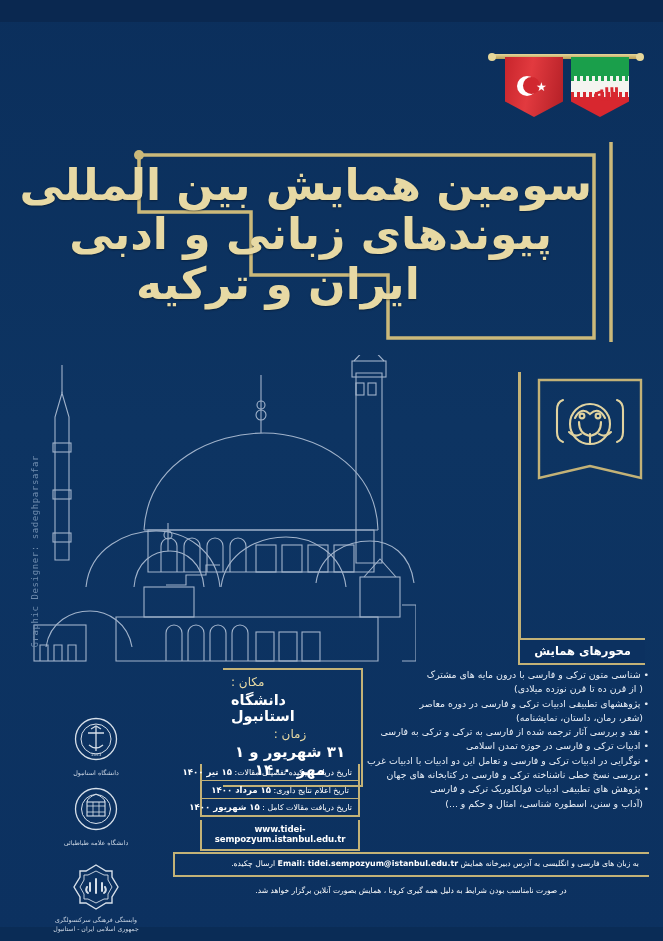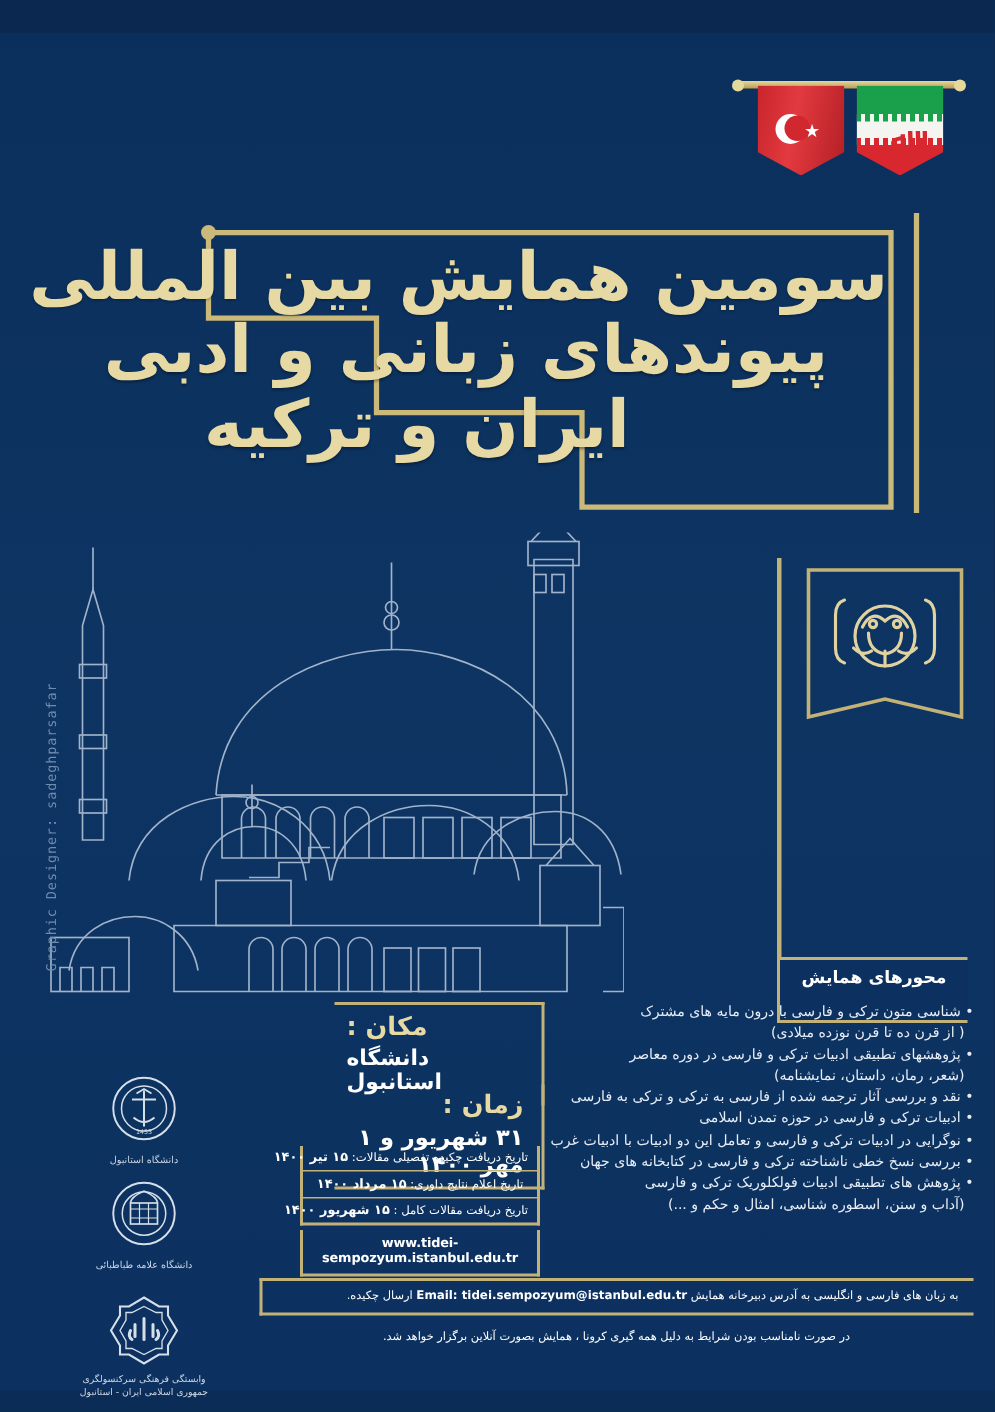--- a/index.html
+++ b/index.html
@@ -82,7 +82,7 @@
 
   
   .topics-head{
-    position:absolute; right:18px; top:638px; padding:4px 14px 22px;
+    position:absolute; right:18px; top:638px; padding:4px 14px 5px;
     border:2px solid #c3b277; border-right:none;
     color:#fff; font-size:11.5px; font-weight:700; direction:rtl;
     background:#0c3160;

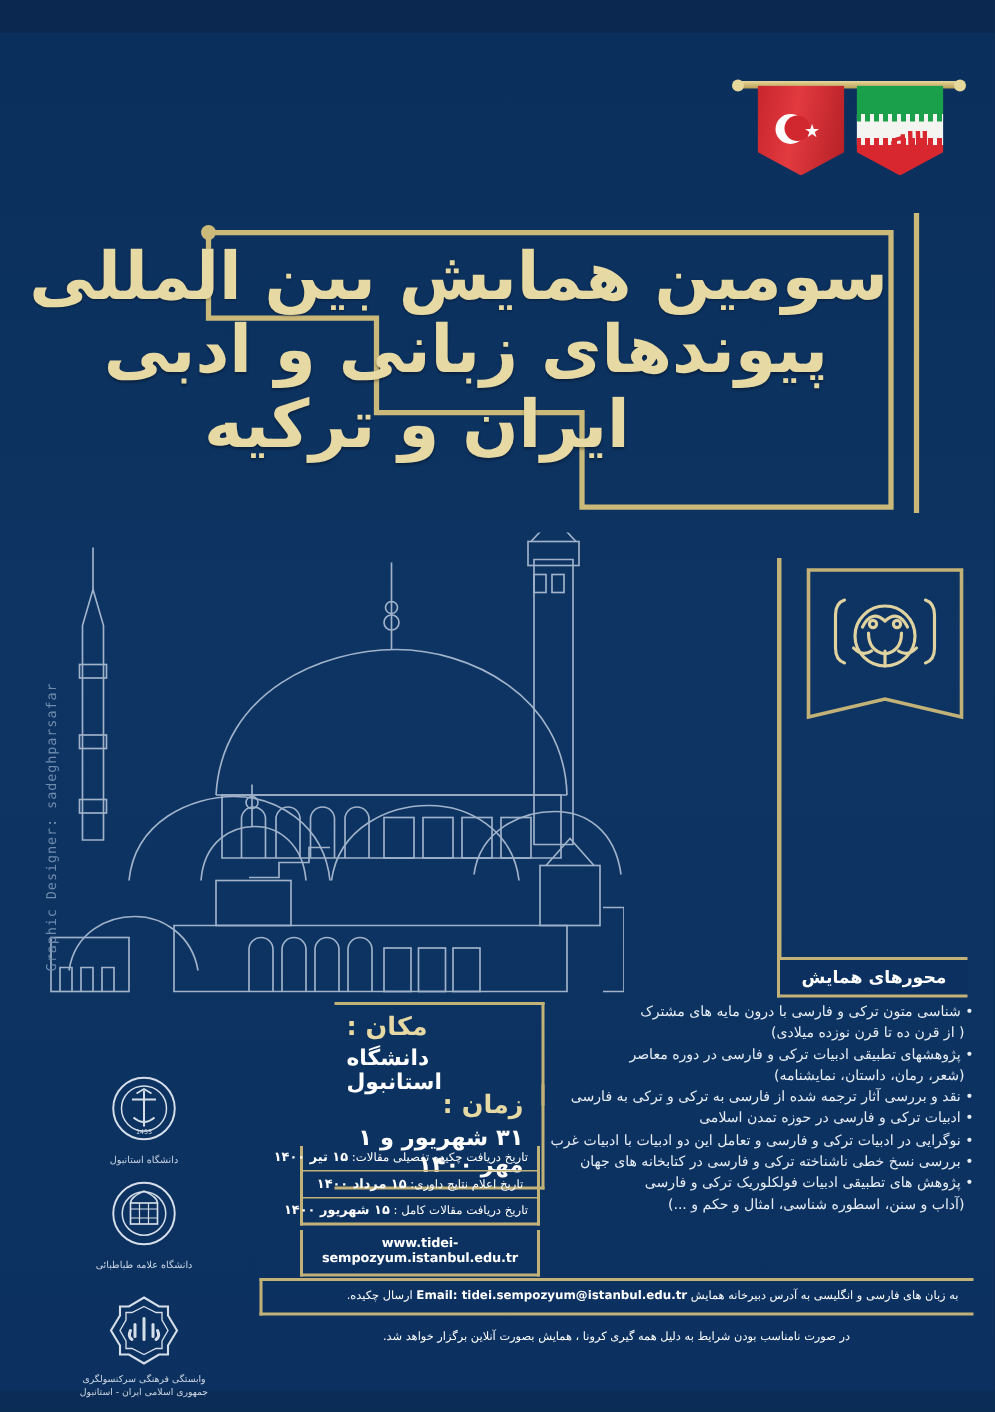--- a/index.html
+++ b/index.html
@@ -100,7 +100,7 @@
     border:2px solid #c3b277; border-left:none; border-bottom:none;
     padding:5px 12px 7px 8px; direction:rtl; text-align:left;
   }
-  .lbl{ color:#e7d9a4; font-size:17px; font-weight:700; }
+  .lbl{ color:#e7d9a4; font-size:12px; font-weight:400; }
   .val{ color:#ffffff; font-size:14.5px; font-weight:700; margin-top:3px; }
 
   .time-box{

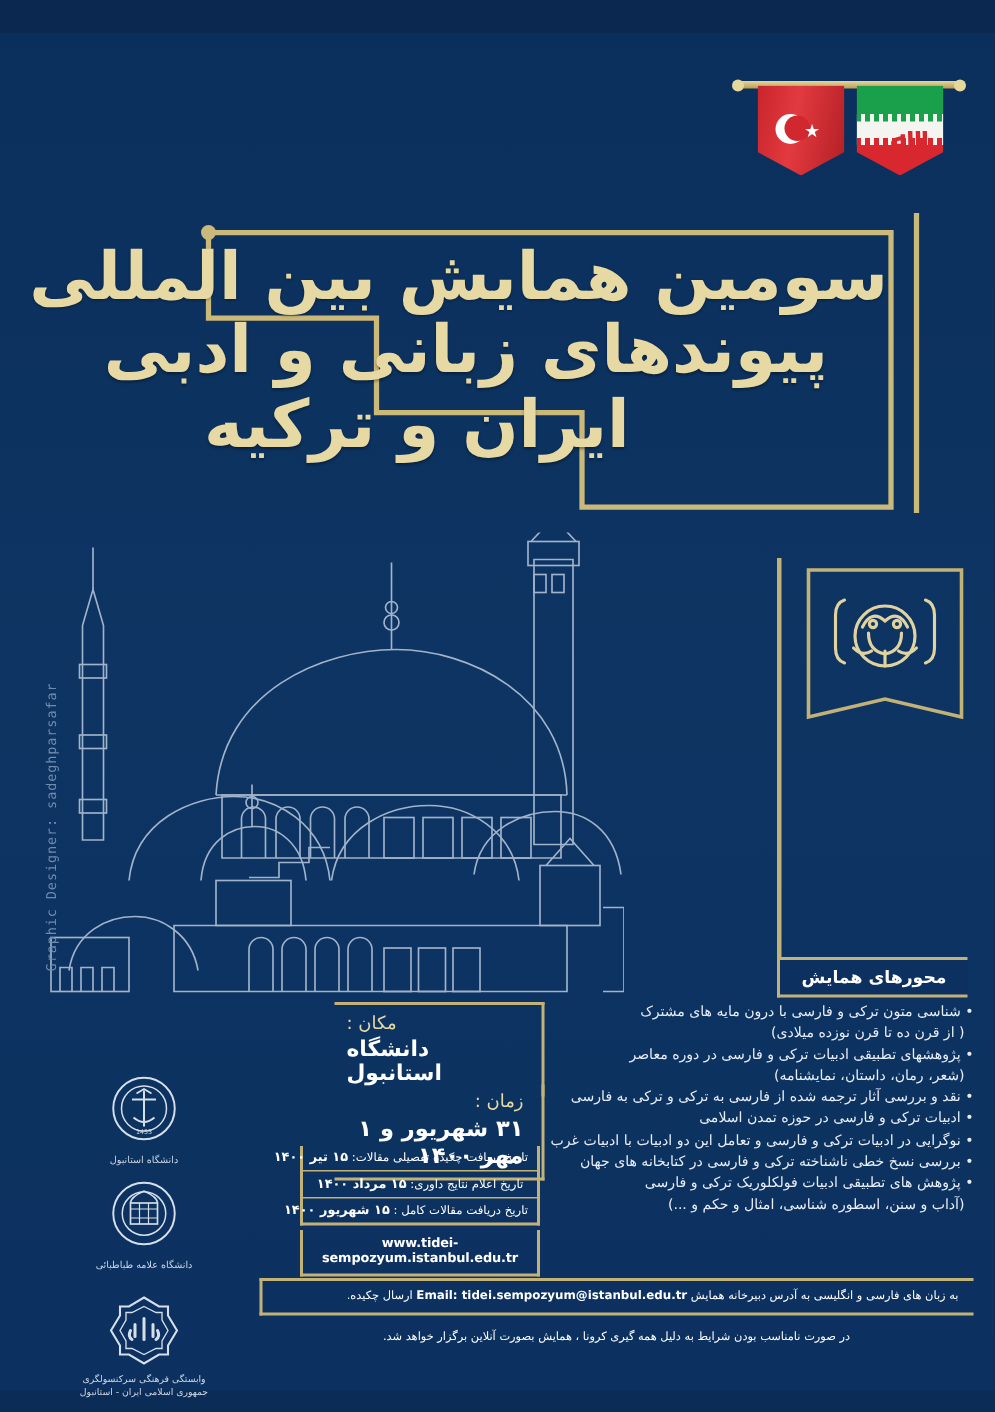--- a/index.html
+++ b/index.html
@@ -106,7 +106,7 @@
   .time-box{
     position:absolute; right:300px; top:723px; width:140px;
     border:2px solid #c3b277; border-left:none; border-top:none;
-    padding:4px 12px 6px 8px; direction:rtl; text-align:right;
+    padding:4px 12px 6px 8px; direction:rtl; text-align:center;
   }
   .val-lg{ color:#ffffff; font-size:15px; font-weight:700; margin-top:2px; letter-spacing:-.3px; }
 

